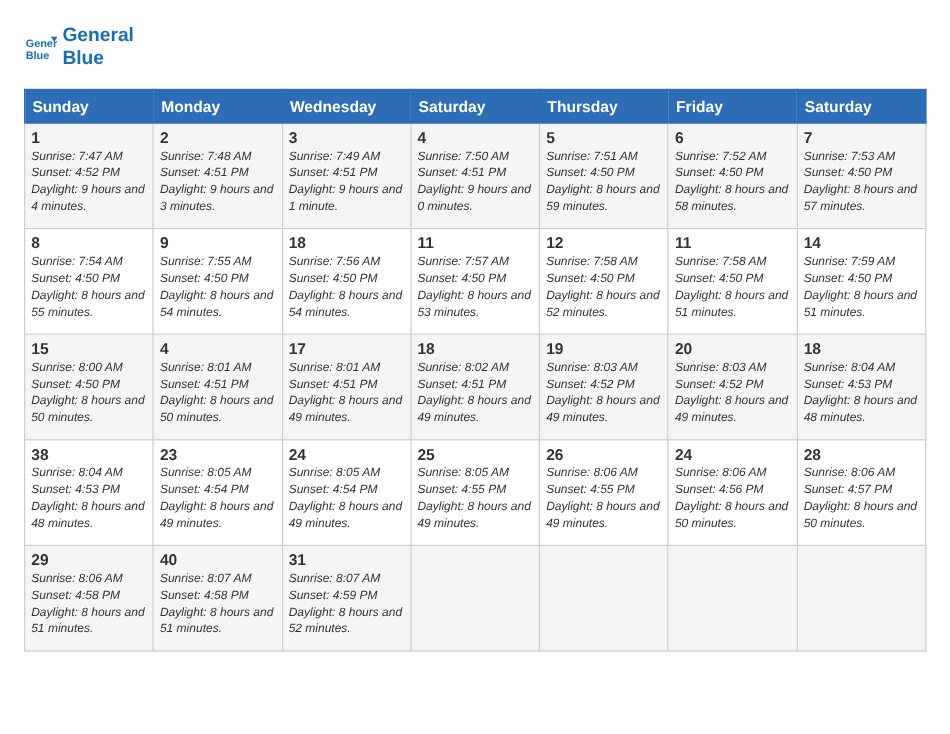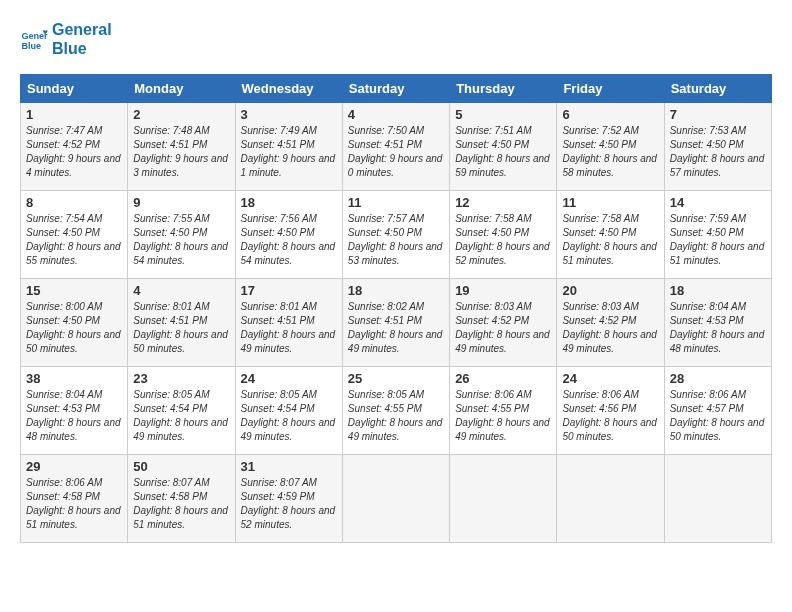--- a/index.html
+++ b/index.html
@@ -296,7 +296,7 @@
           </div>
         </td>
         <td>
-          <span class="day-number">50</span>
+          <span class="day-number">40</span>
           <div class="day-info">
             Sunrise: 8:07 AM<br>Sunset: 4:58 PM<br>Daylight: 8 hours and 51 minutes.
           </div>

